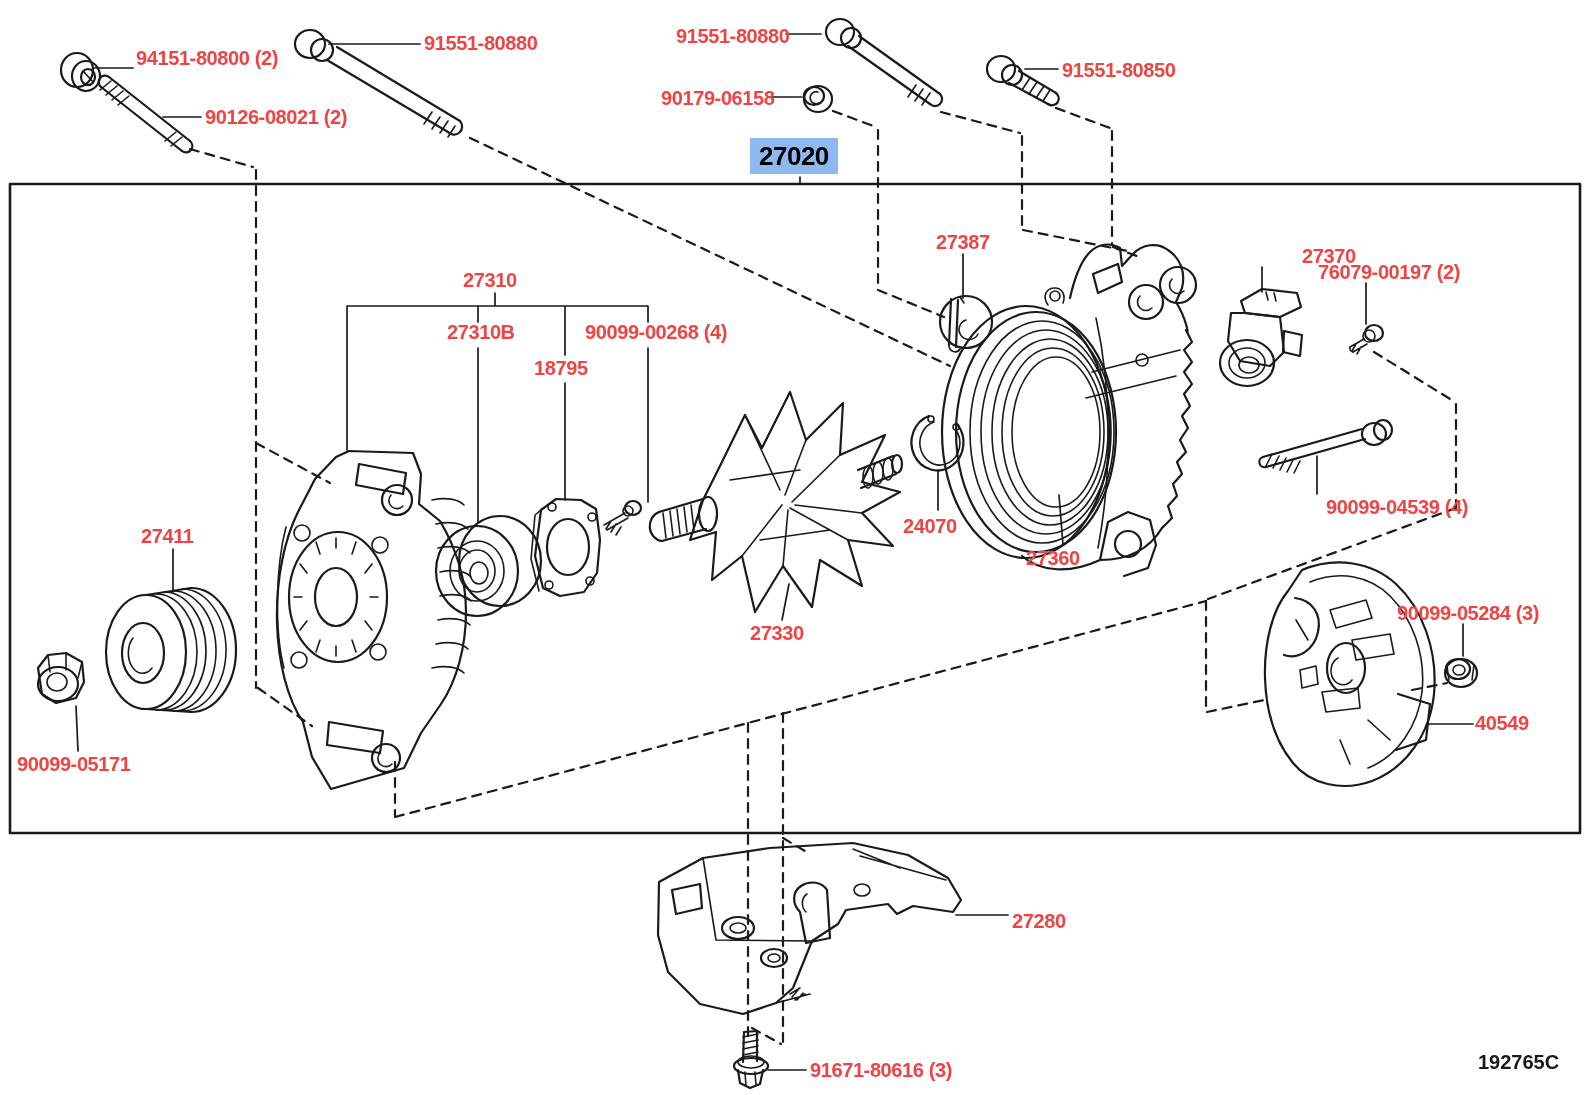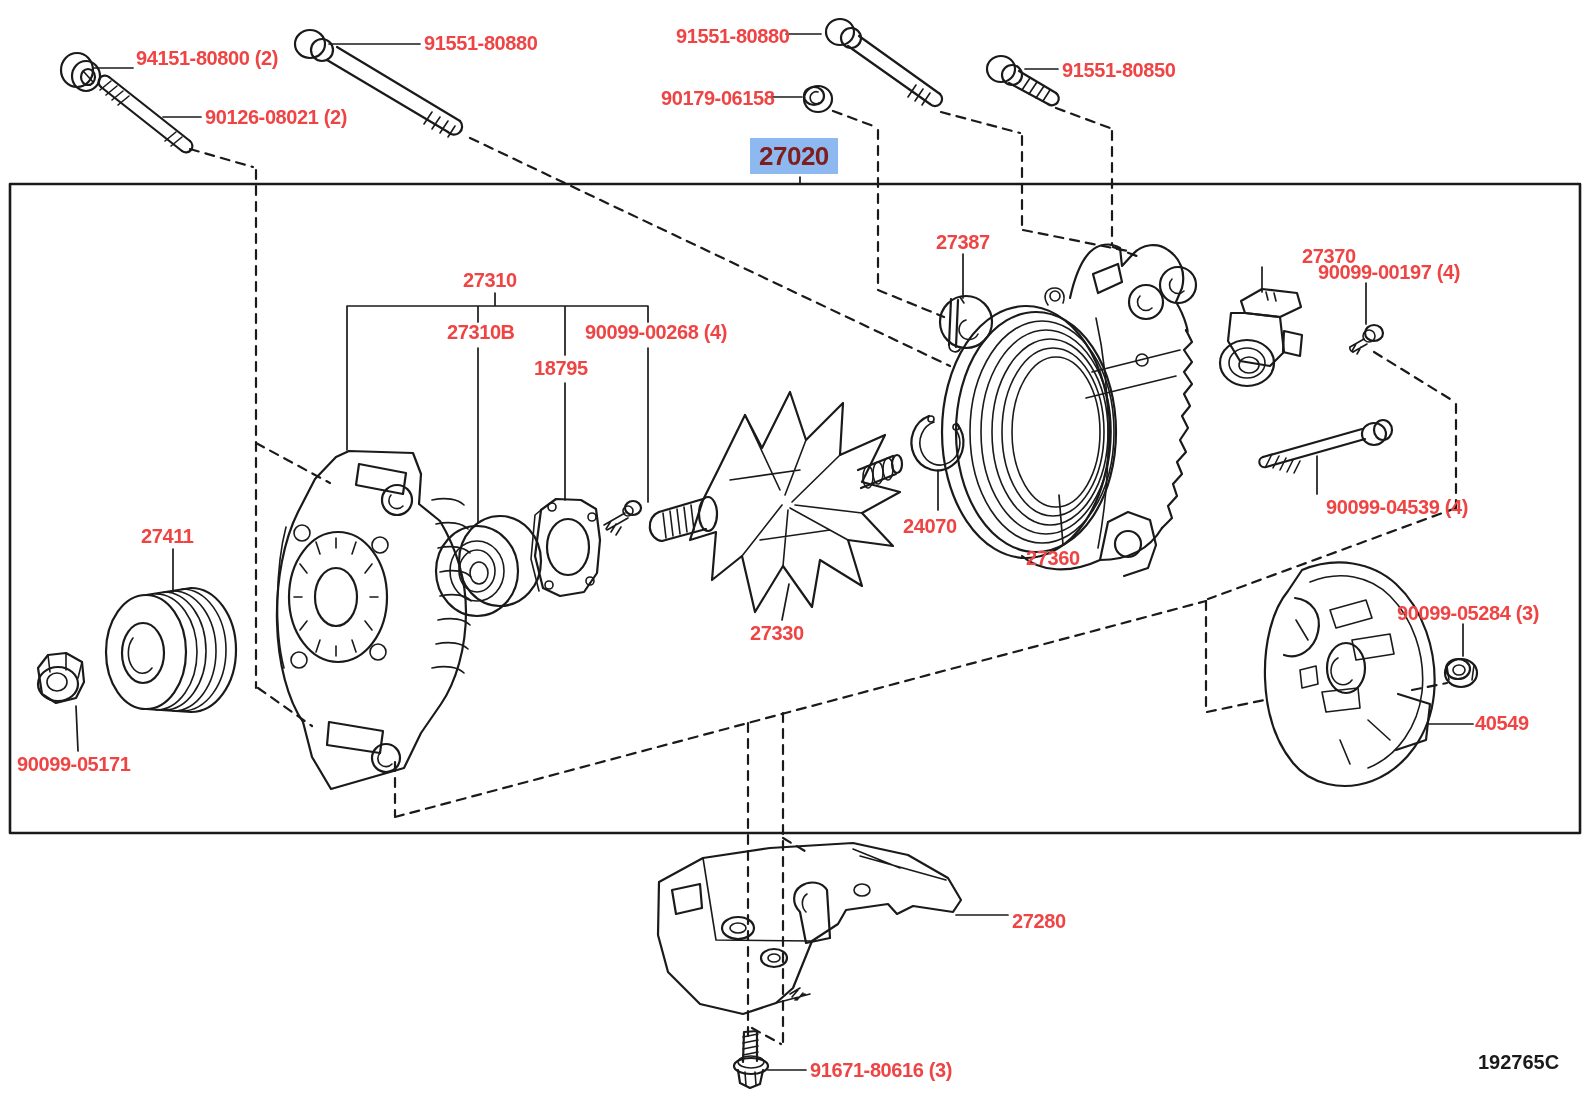--- a/index.html
+++ b/index.html
@@ -332,7 +332,7 @@
   <div class="pl" style="left:676px;top:26px">91551-80880</div>
   <div class="pl" style="left:661px;top:88px">90179-06158</div>
   <div class="pl" style="left:1062px;top:60px">91551-80850</div>
-  <div class="pl hl" style="left: 750px; top: 138px; background: rgb(141, 185, 240); color: #7f1d1d;">27020</div>
+  <div class="pl hl" style="left: 750px; top: 138px; background: rgb(141, 185, 240); color: #000000;">27020</div>
   <div class="pl" style="left:936px;top:232px">27387</div>
   <div class="pl" style="left:1302px;top:246px">27370</div>
   <div class="pl" style="left:1318px;top:262px">90099-00197 (4)</div>

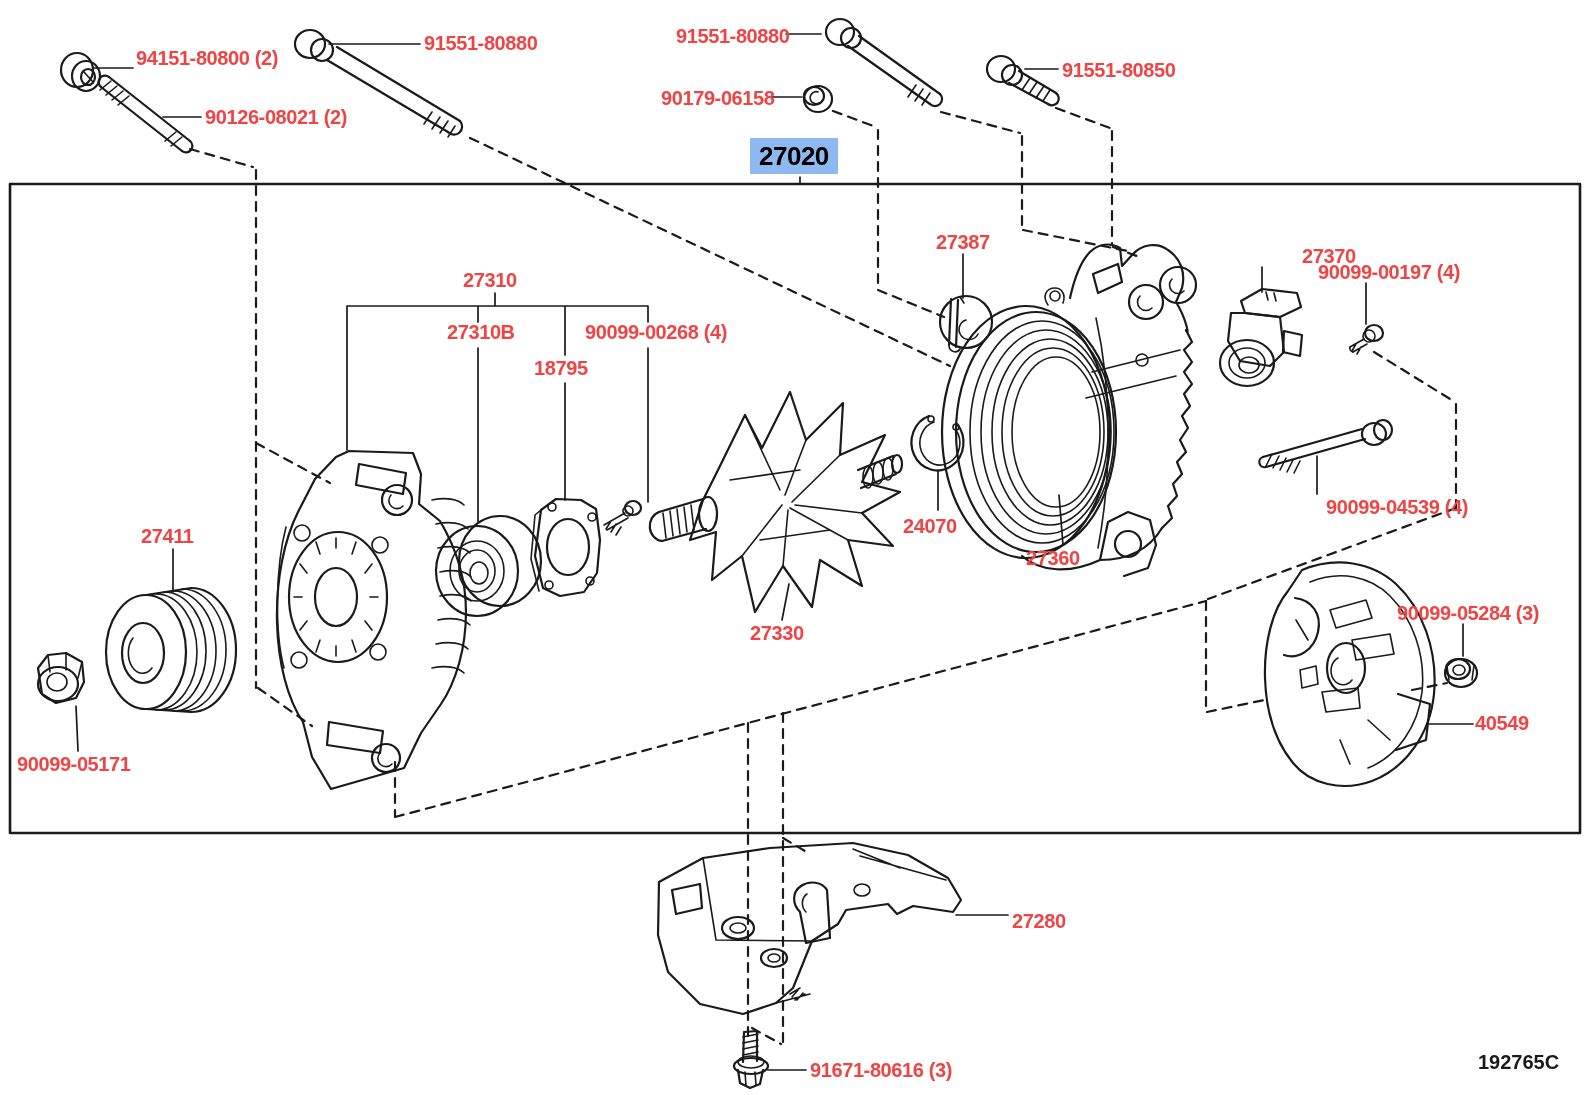--- a/index.html
+++ b/index.html
@@ -335,7 +335,7 @@
   <div class="pl hl" style="left: 750px; top: 138px; background: rgb(141, 185, 240); color: #000000;">27020</div>
   <div class="pl" style="left:936px;top:232px">27387</div>
   <div class="pl" style="left:1302px;top:246px">27370</div>
-  <div class="pl" style="left:1318px;top:262px">90099-00197 (4)</div>
+  <div class="pl" style="left:1318px;top:262px">76079-00197 (2)</div>
   <div class="pl" style="left:463px;top:270px">27310</div>
   <div class="pl" style="left:447px;top:322px">27310B</div>
   <div class="pl" style="left:585px;top:322px">90099-00268 (4)</div>

